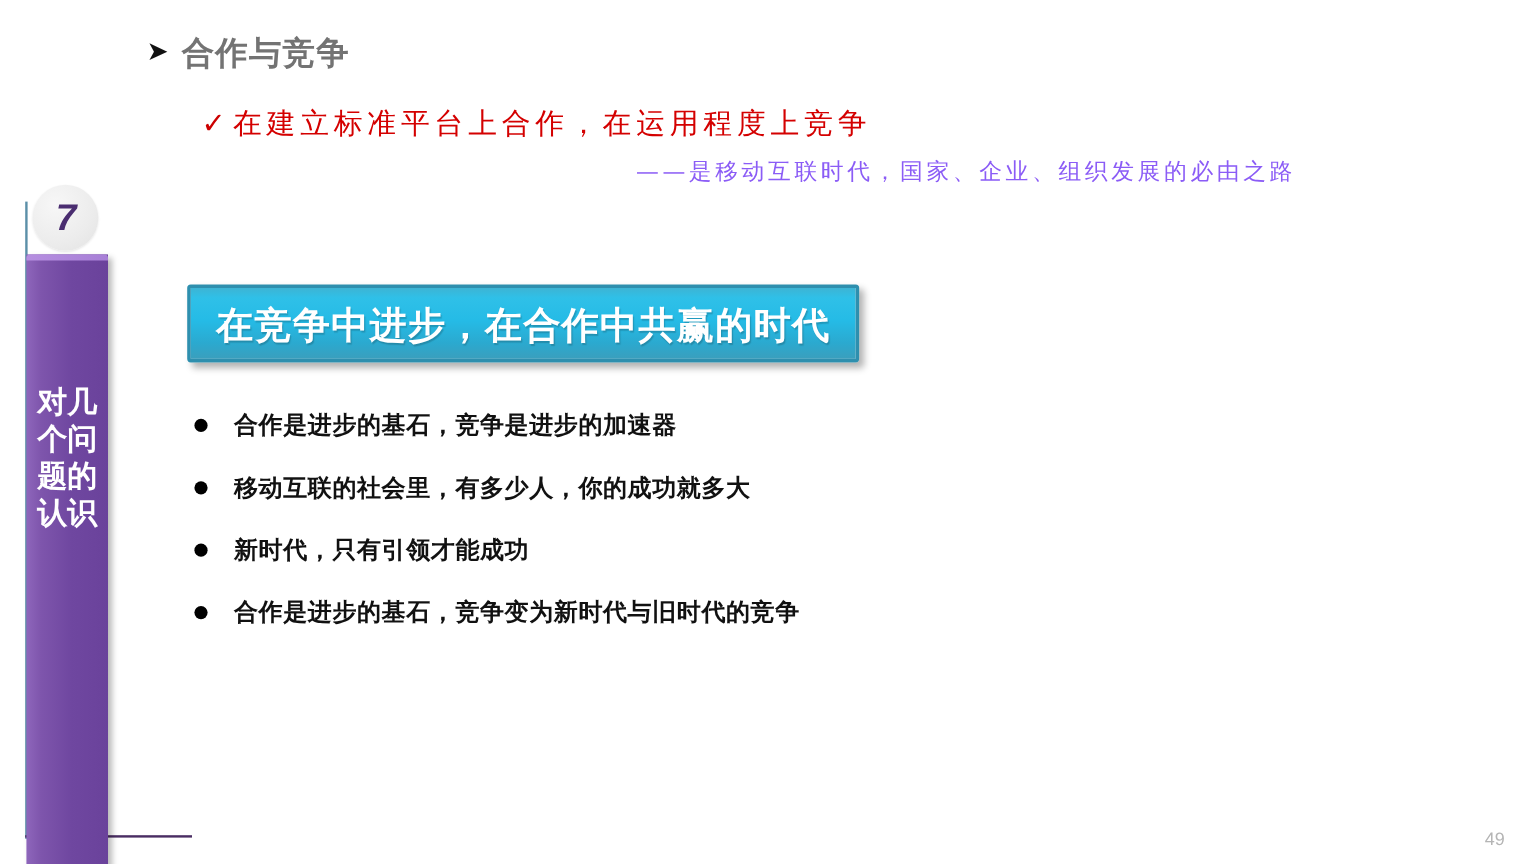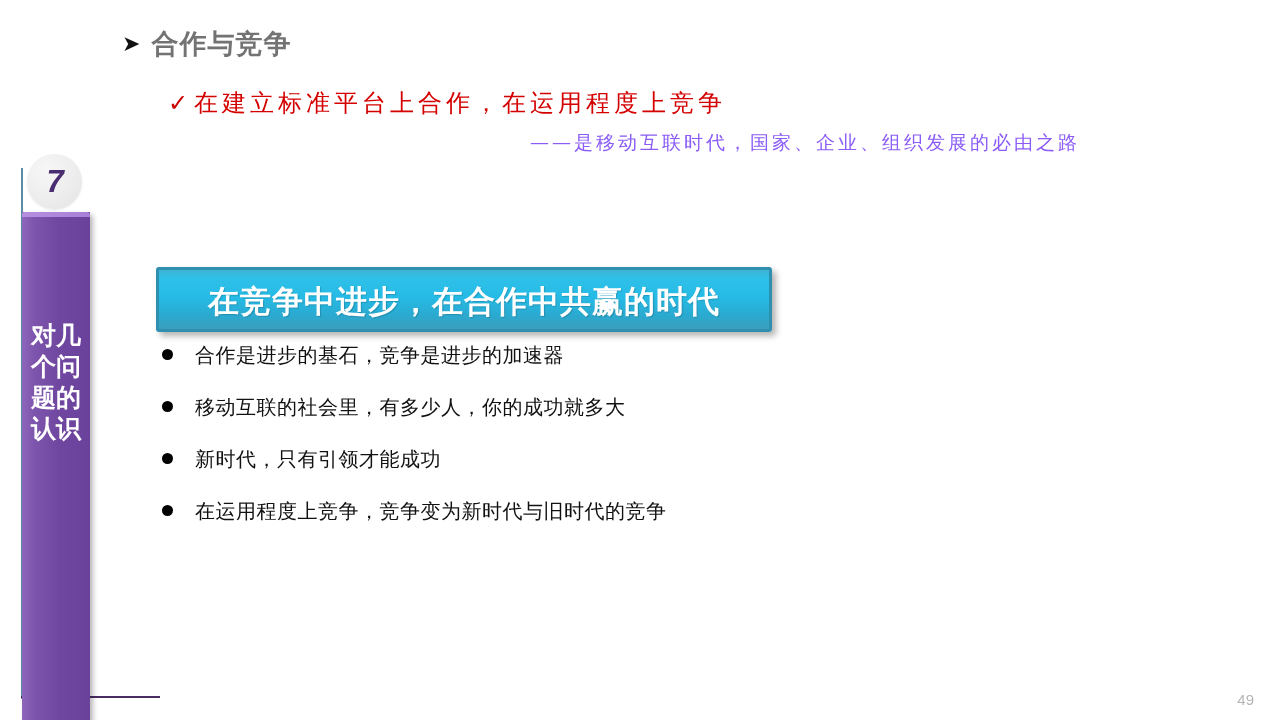--- a/index.html
+++ b/index.html
@@ -153,8 +153,8 @@
   .banner {
     position: absolute;
     left: 156px;
-    top: 267px;
-    width: 616px;
+    top: 237px;
+    width: 560px;
     height: 65px;
     box-sizing: border-box;
     border: 3px solid #2e8fae;

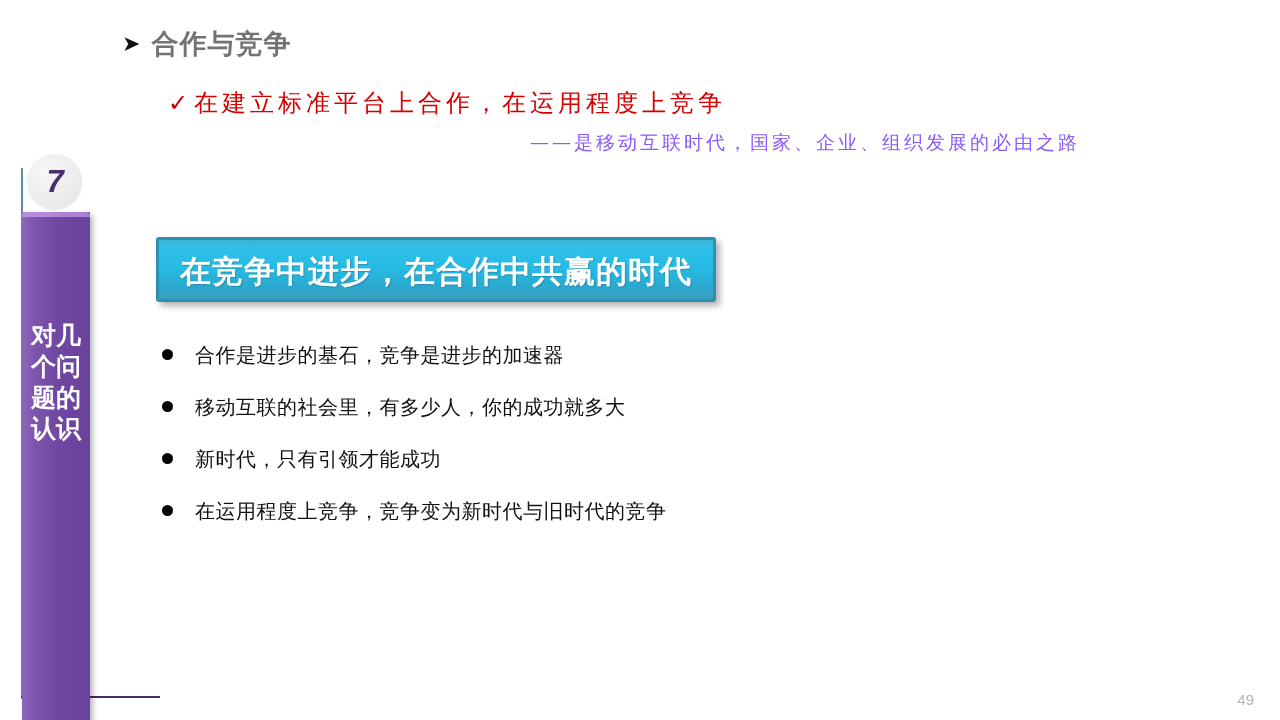--- a/index.html
+++ b/index.html
@@ -204,7 +204,7 @@
   }
   .bullet-text {
     font-size: 20px;
-    font-weight: normal;
+    font-weight: bold;
     color: #111111;
     letter-spacing: 0.5px;
     line-height: 26px;

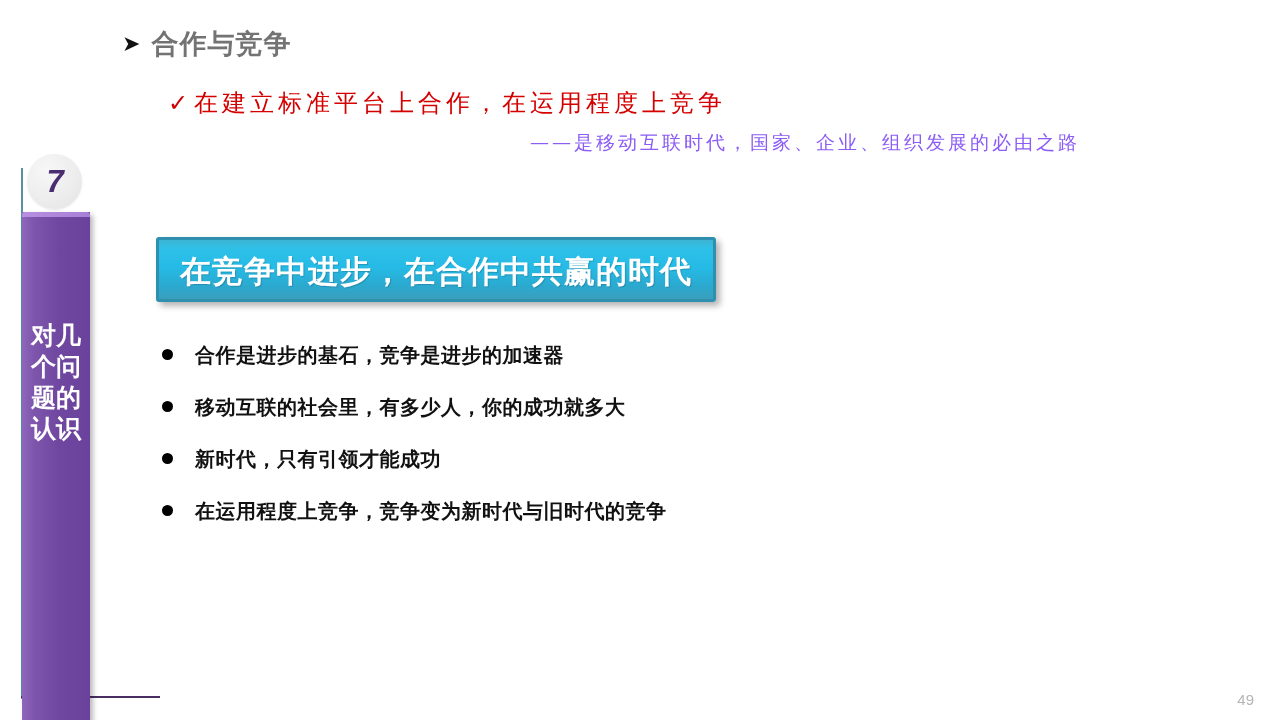--- a/index.html
+++ b/index.html
@@ -265,7 +265,7 @@
   </div>
   <div class="bullet-item">
     <span class="bullet-dot"></span>
-    <span class="bullet-text">在运用程度上竞争，竞争变为新时代与旧时代的竞争</span>
+    <span class="bullet-text">合作是进步的基石，竞争变为新时代与旧时代的竞争</span>
   </div>
 </div>
 

